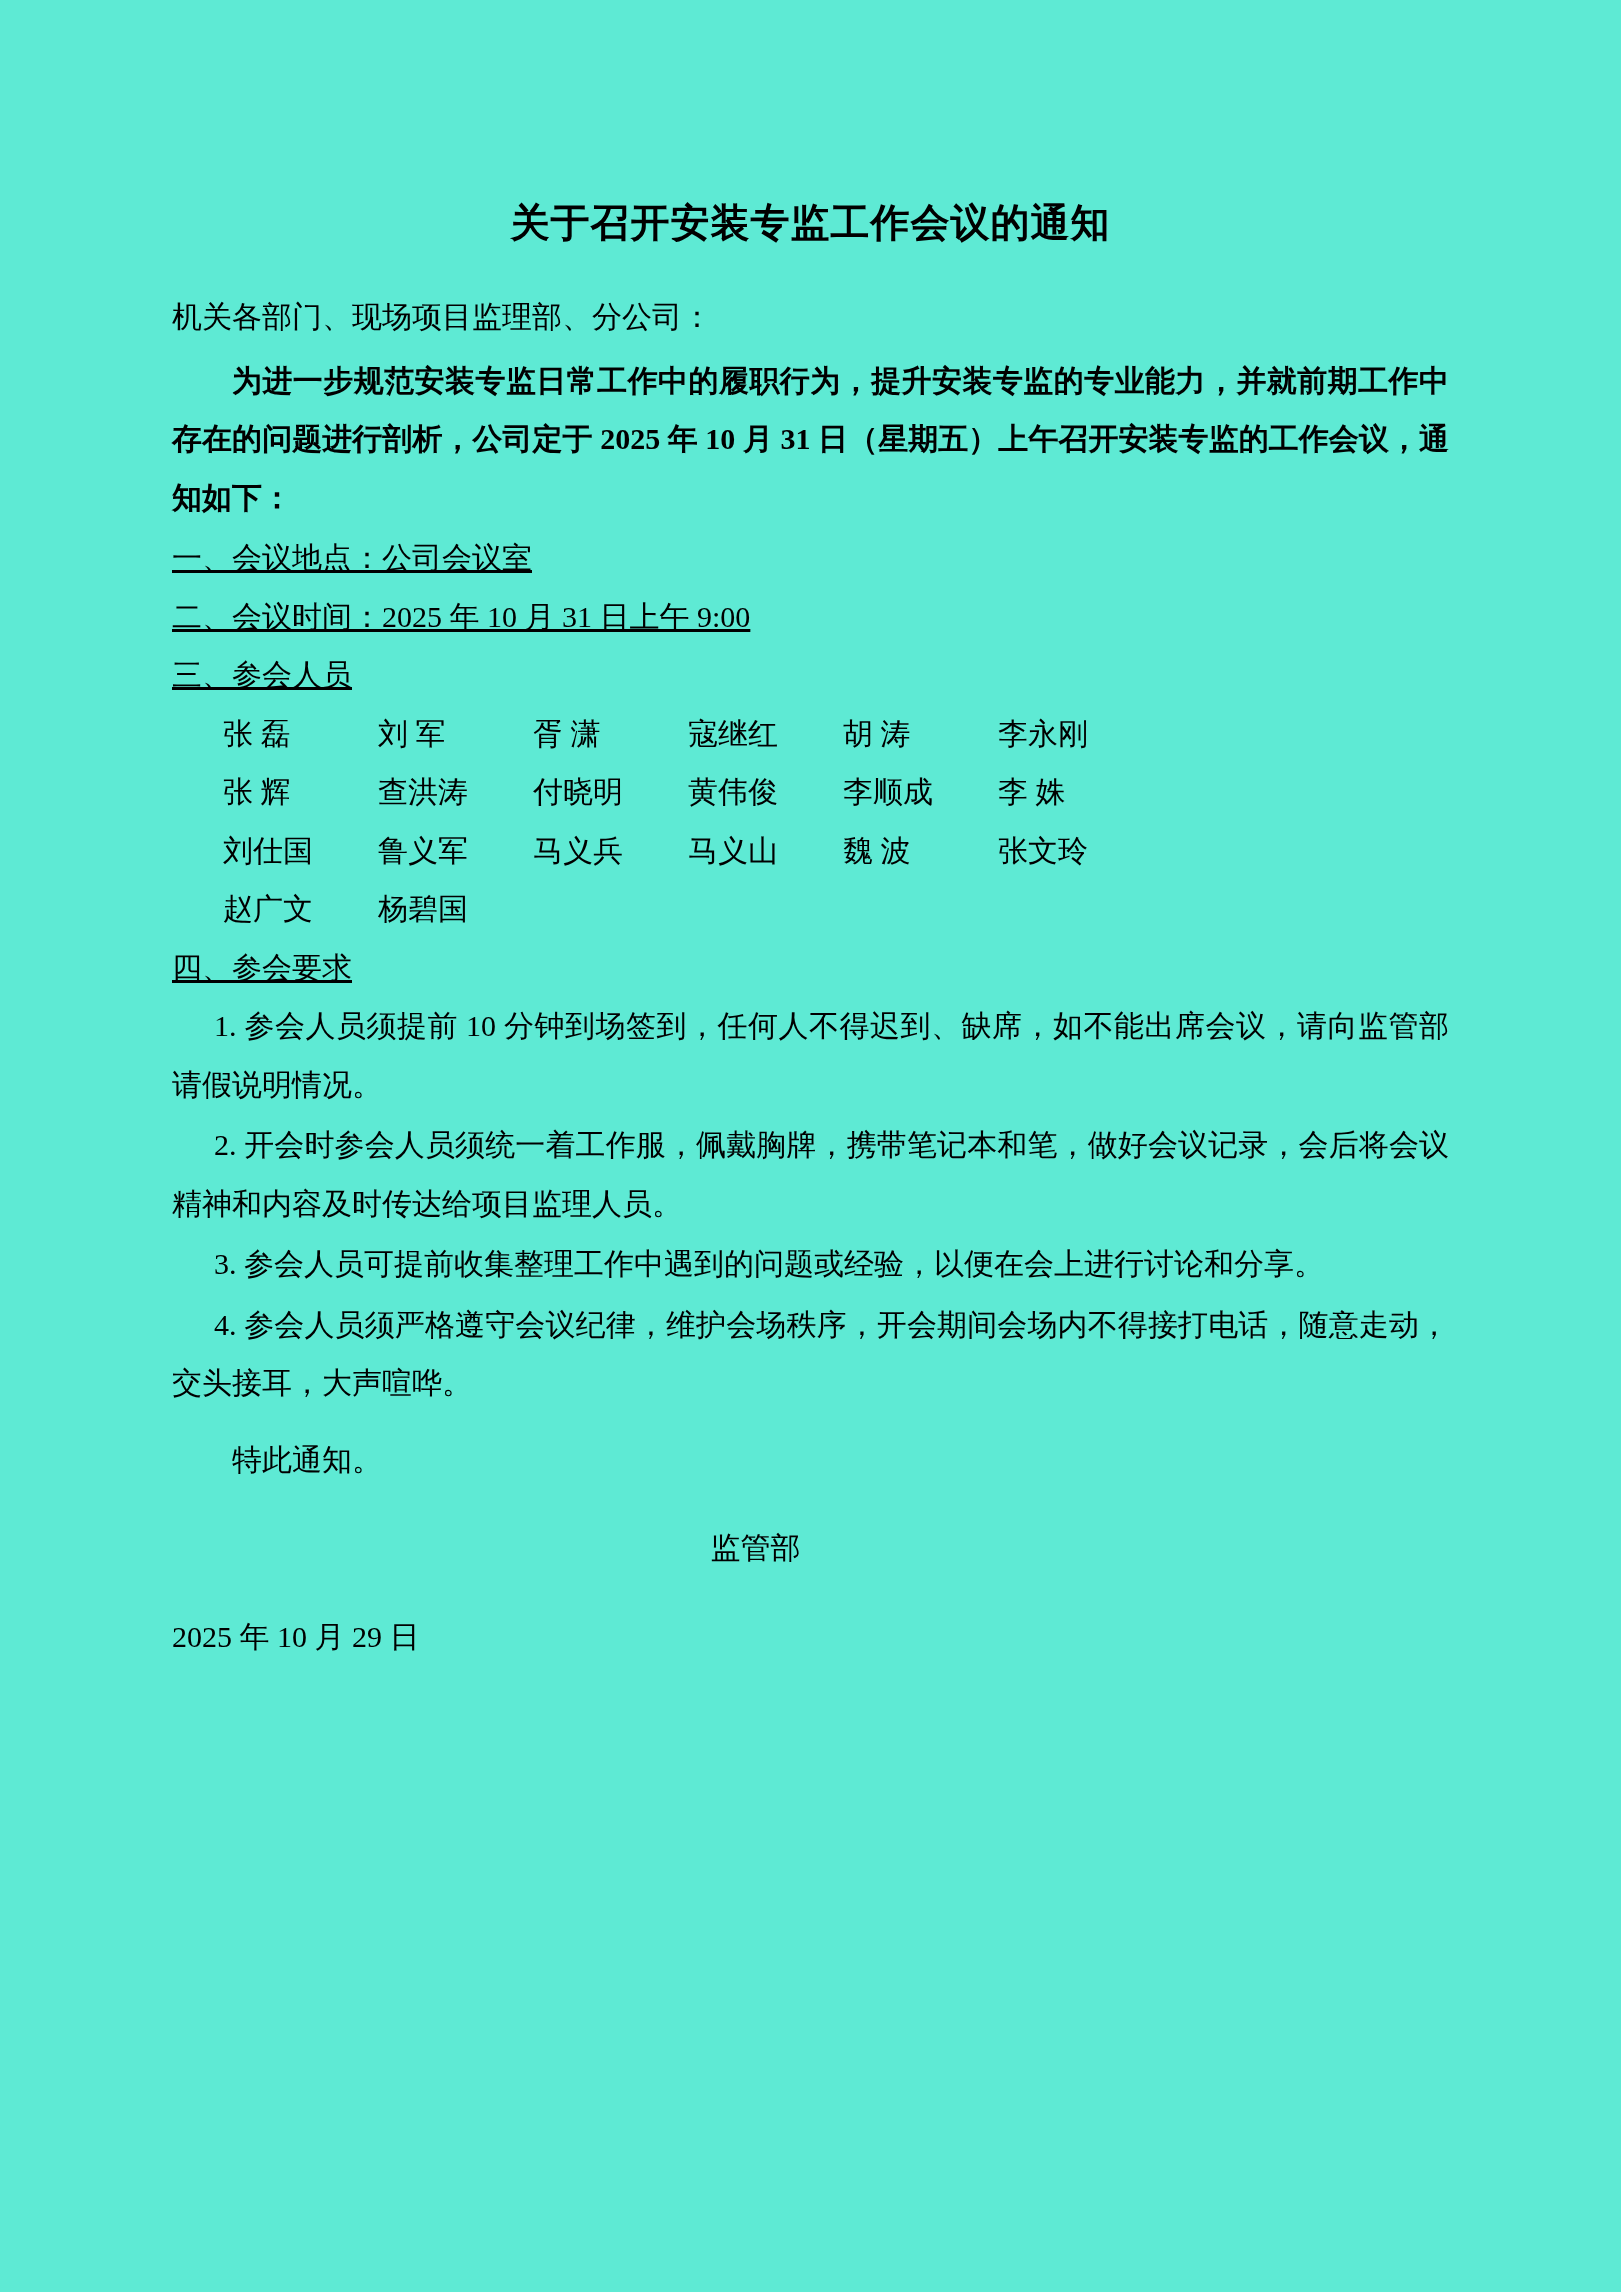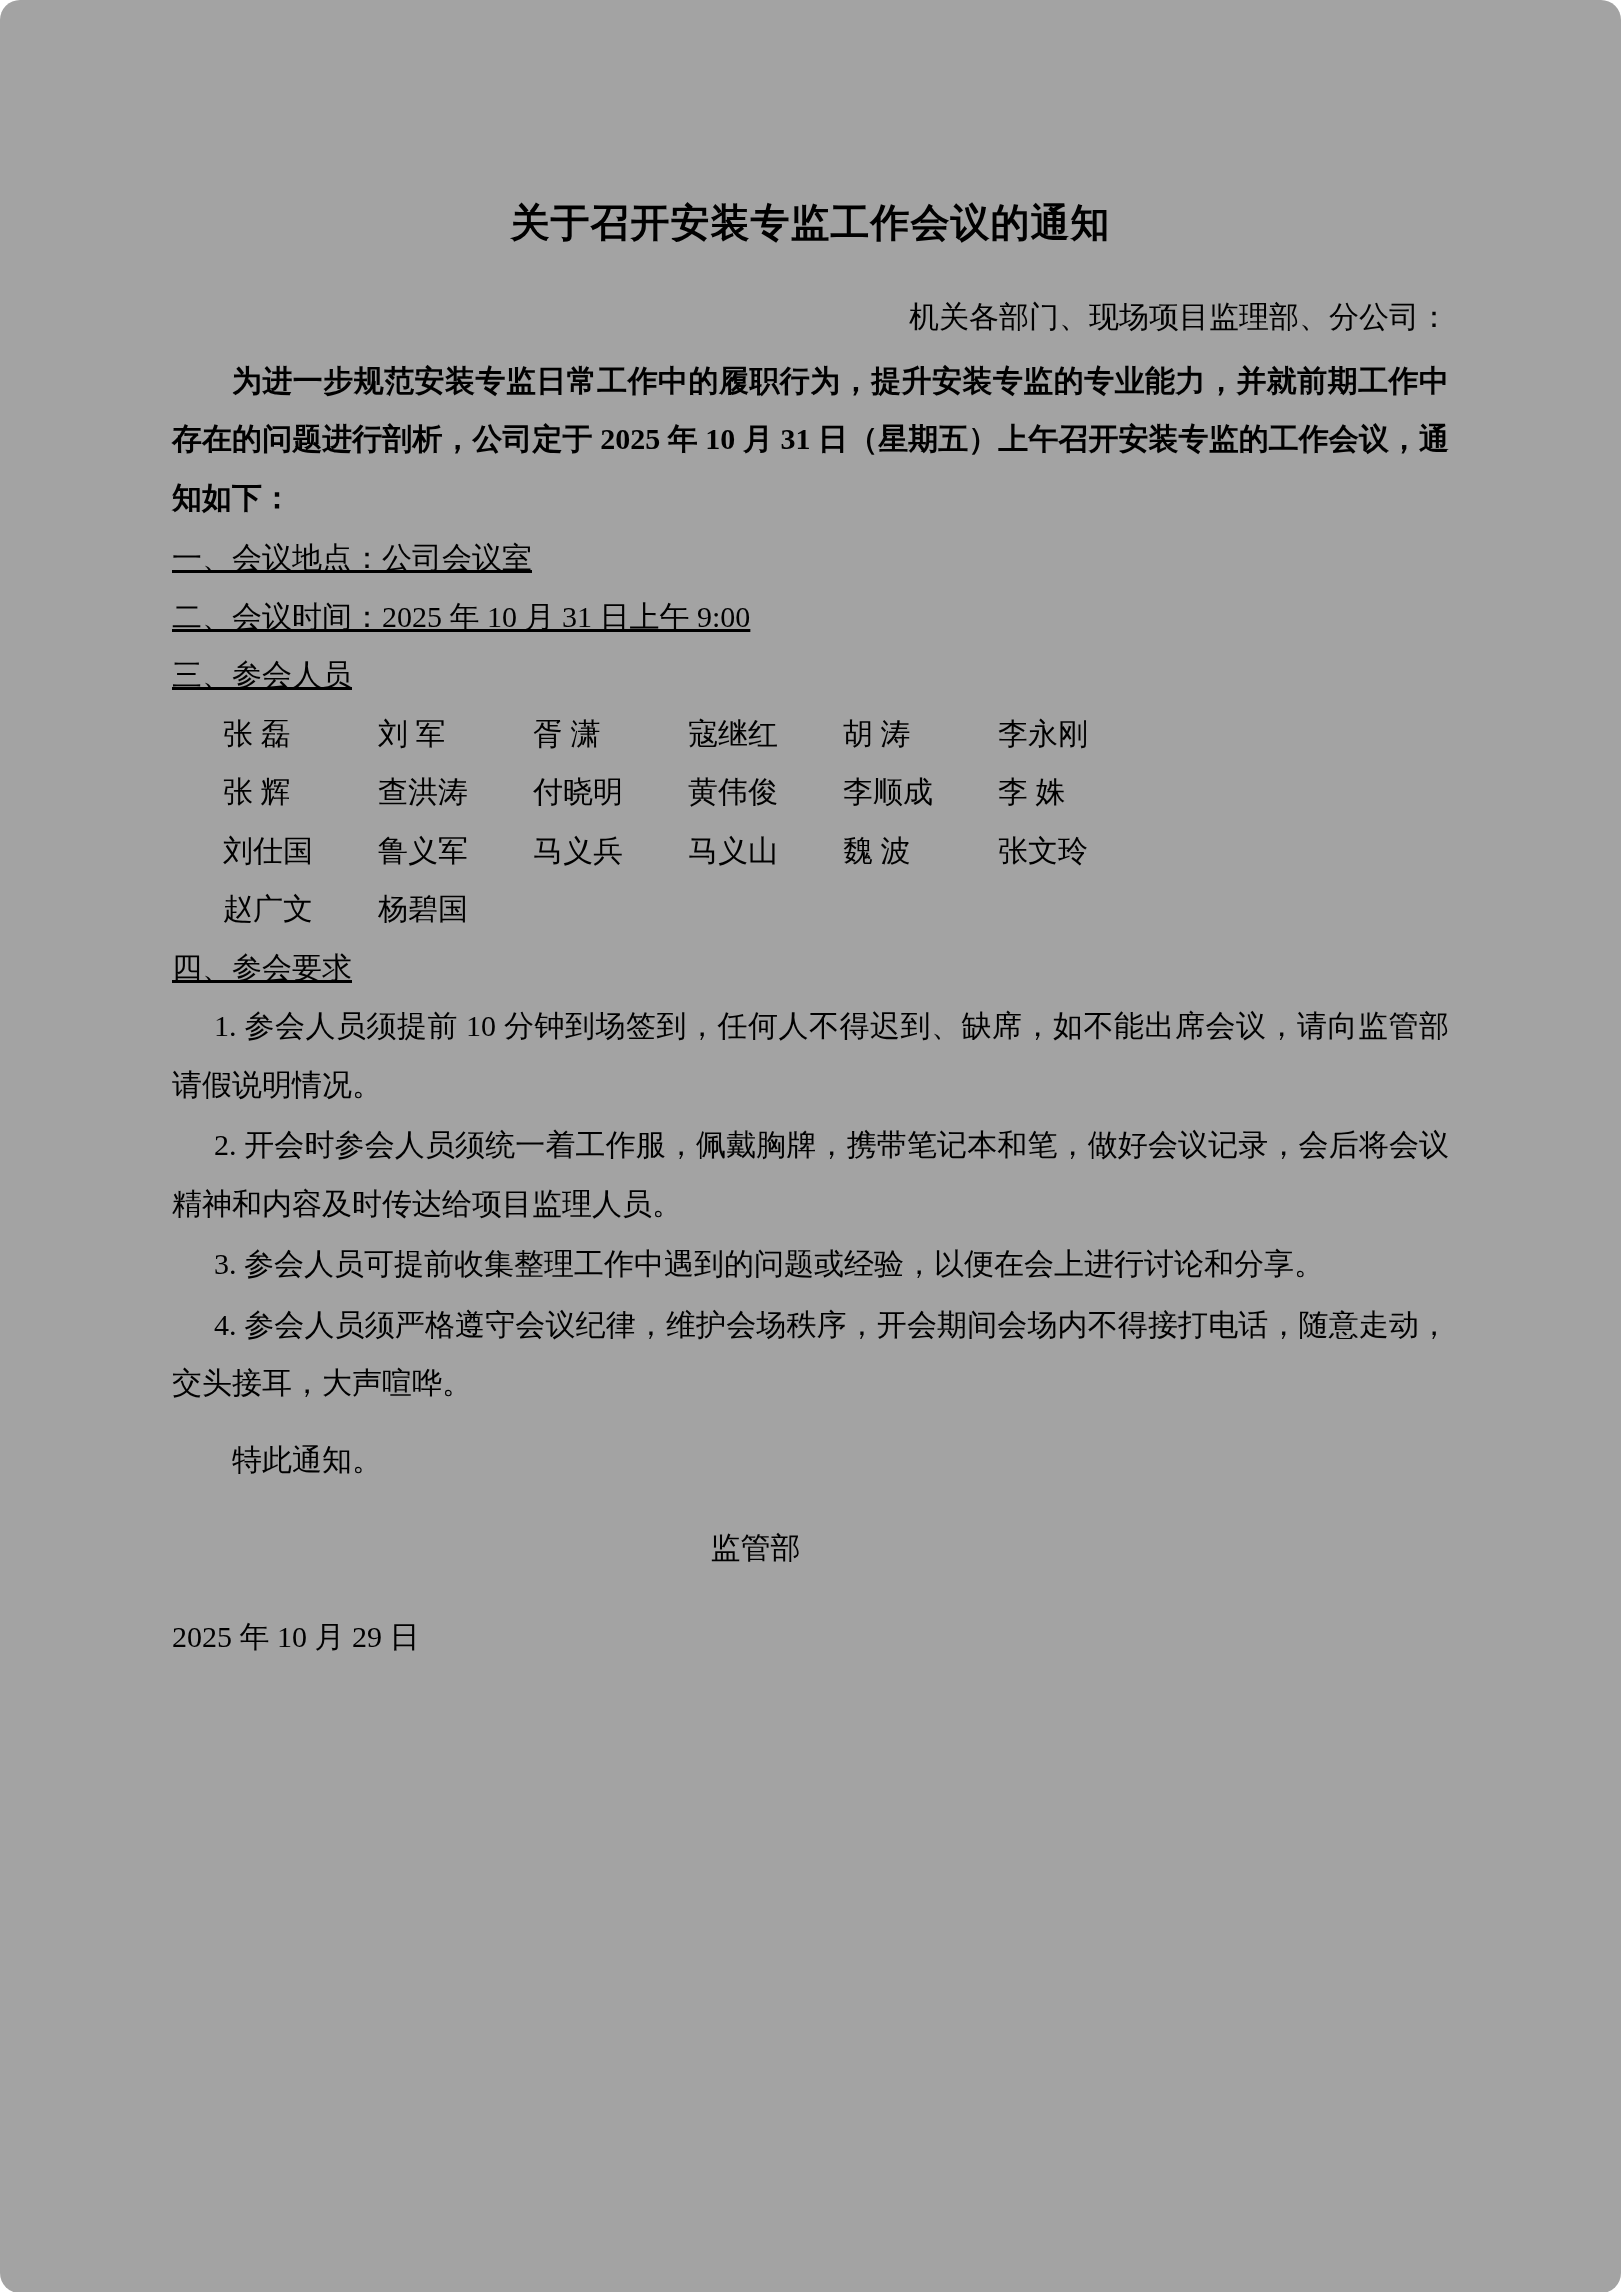--- a/index.html
+++ b/index.html
@@ -19,8 +19,7 @@
     width: 1621px;
     height: 2293px;
     padding: 147px 172px 98px 172px;
-    background: #a3a3a3;
-    border-radius: 20px;
+    background: #5eead4;
   }
   .doc-title {
     text-align: center;

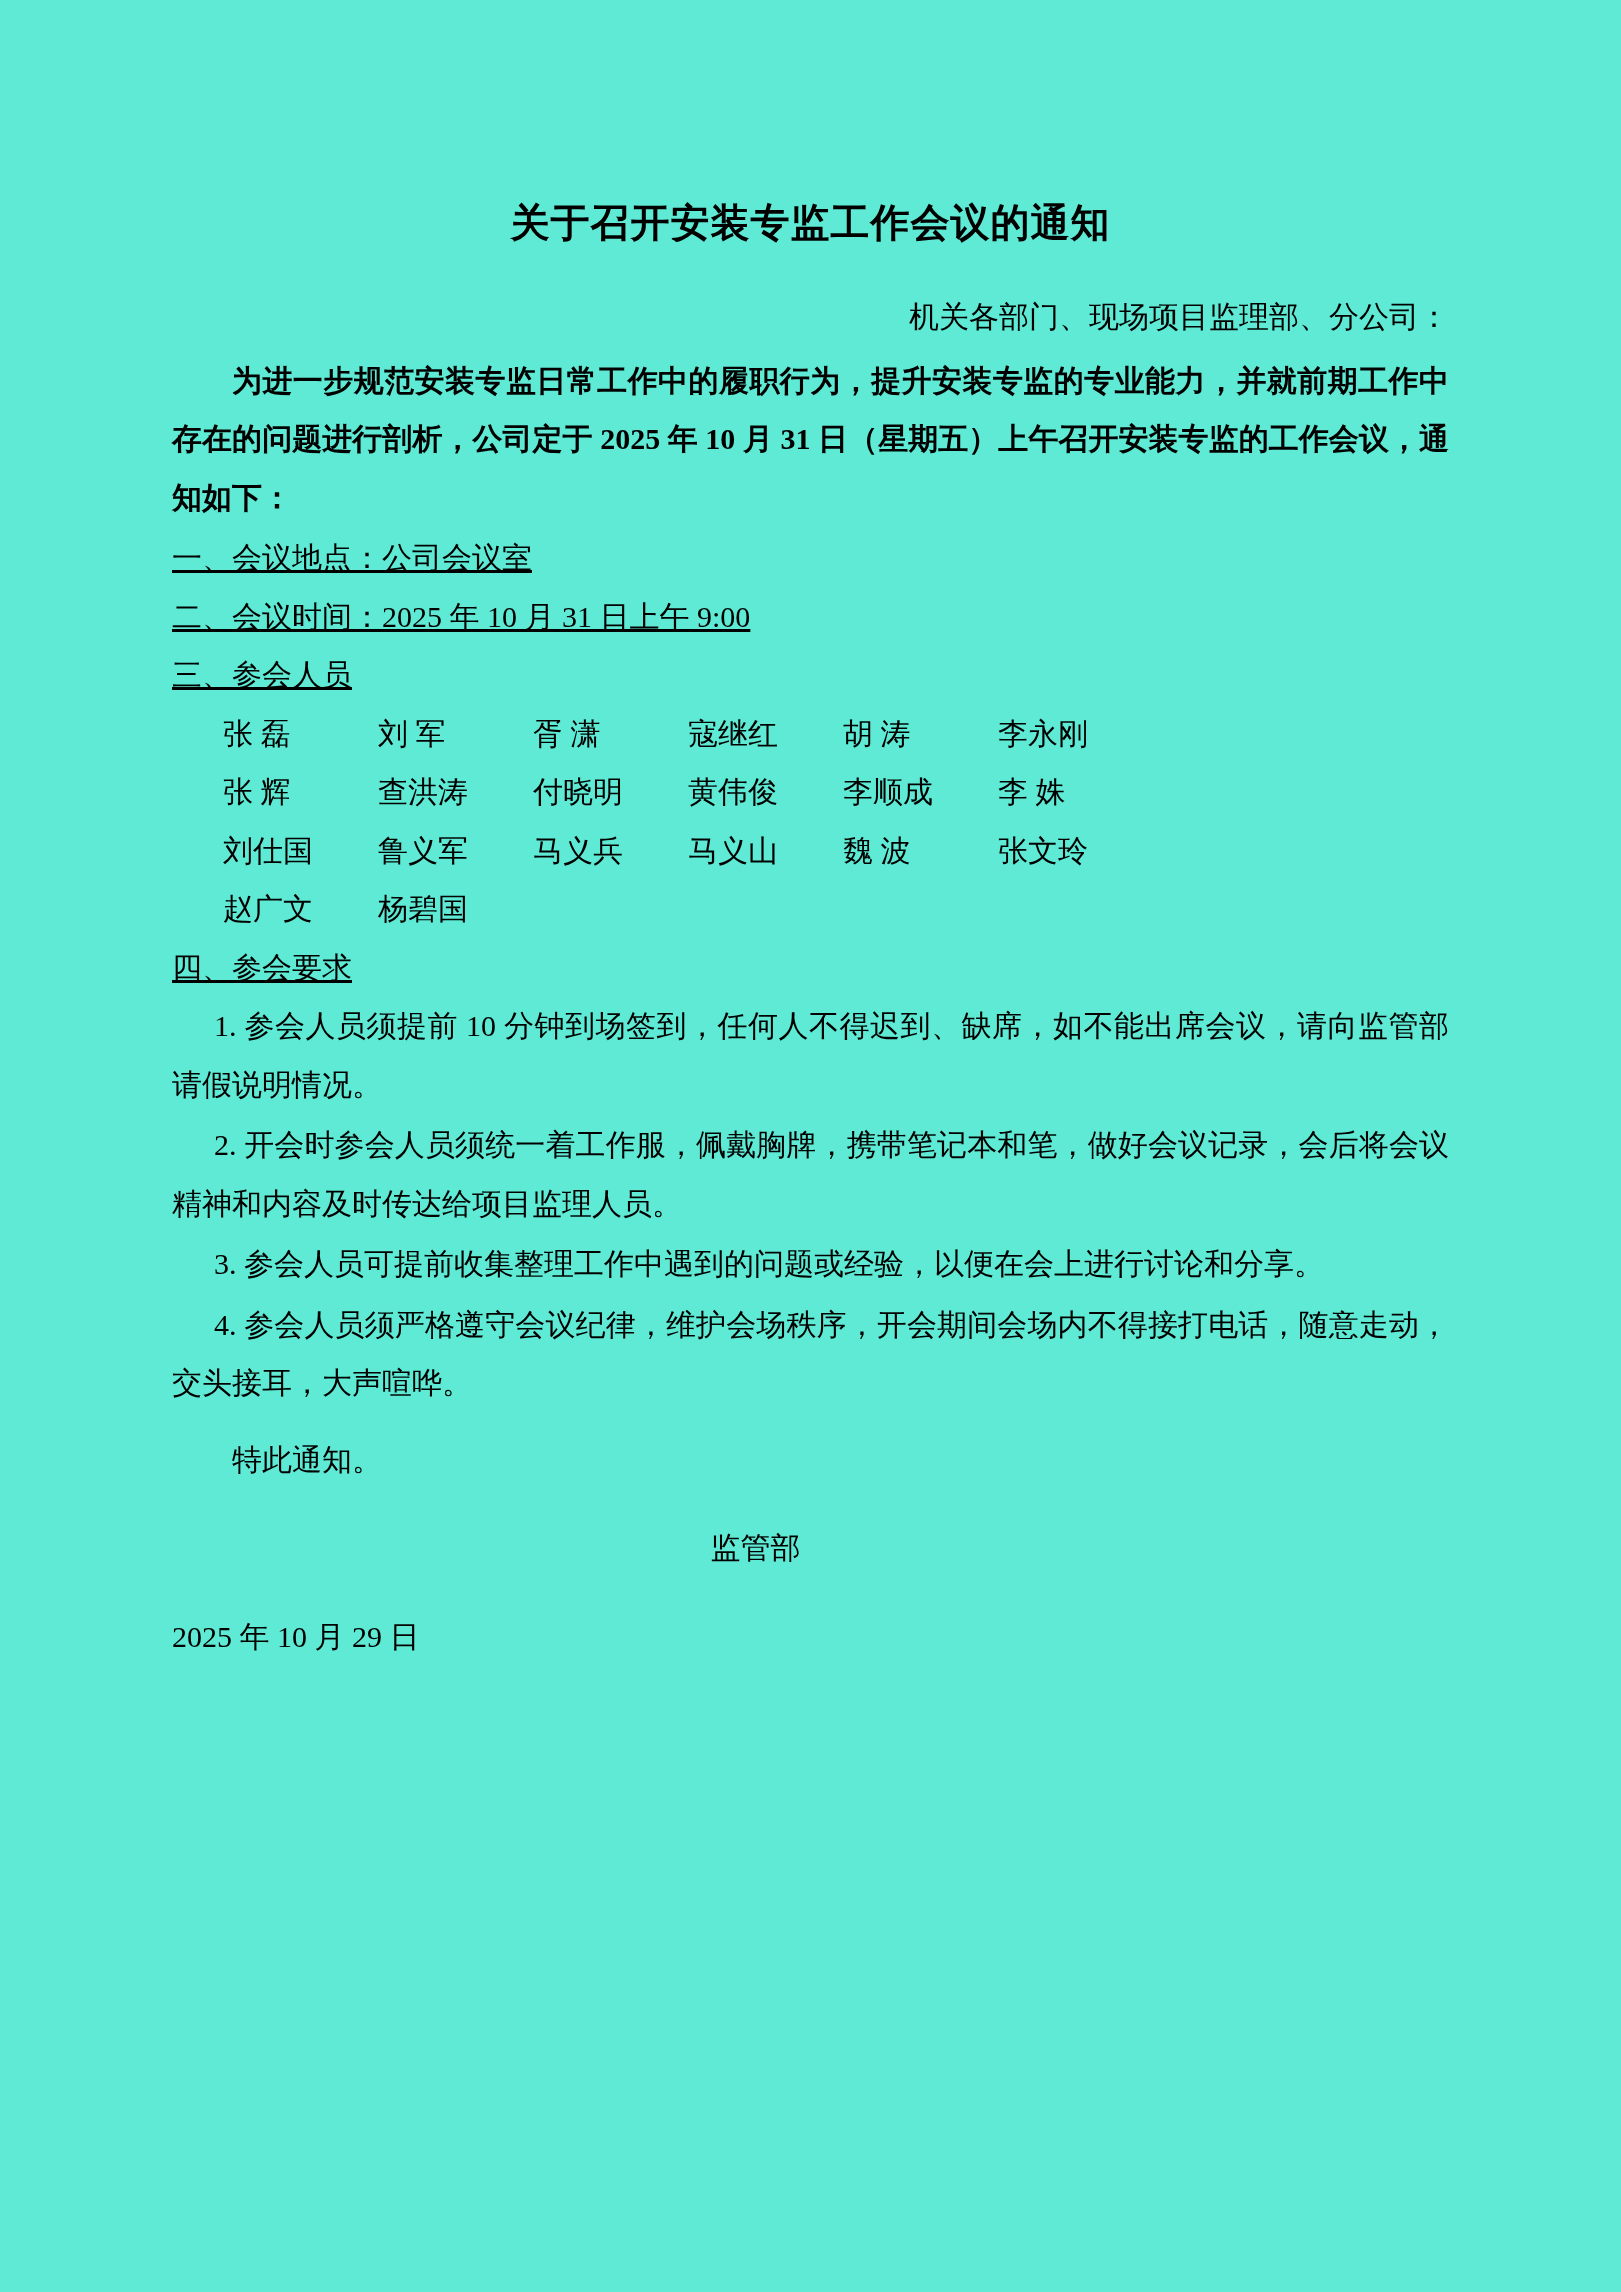--- a/index.html
+++ b/index.html
@@ -34,7 +34,6 @@
     font-size: 30px;
     line-height: 1.95;
     margin-bottom: 5.9px;
-    text-align: right;
   }
   .para {
     font-size: 30px;

